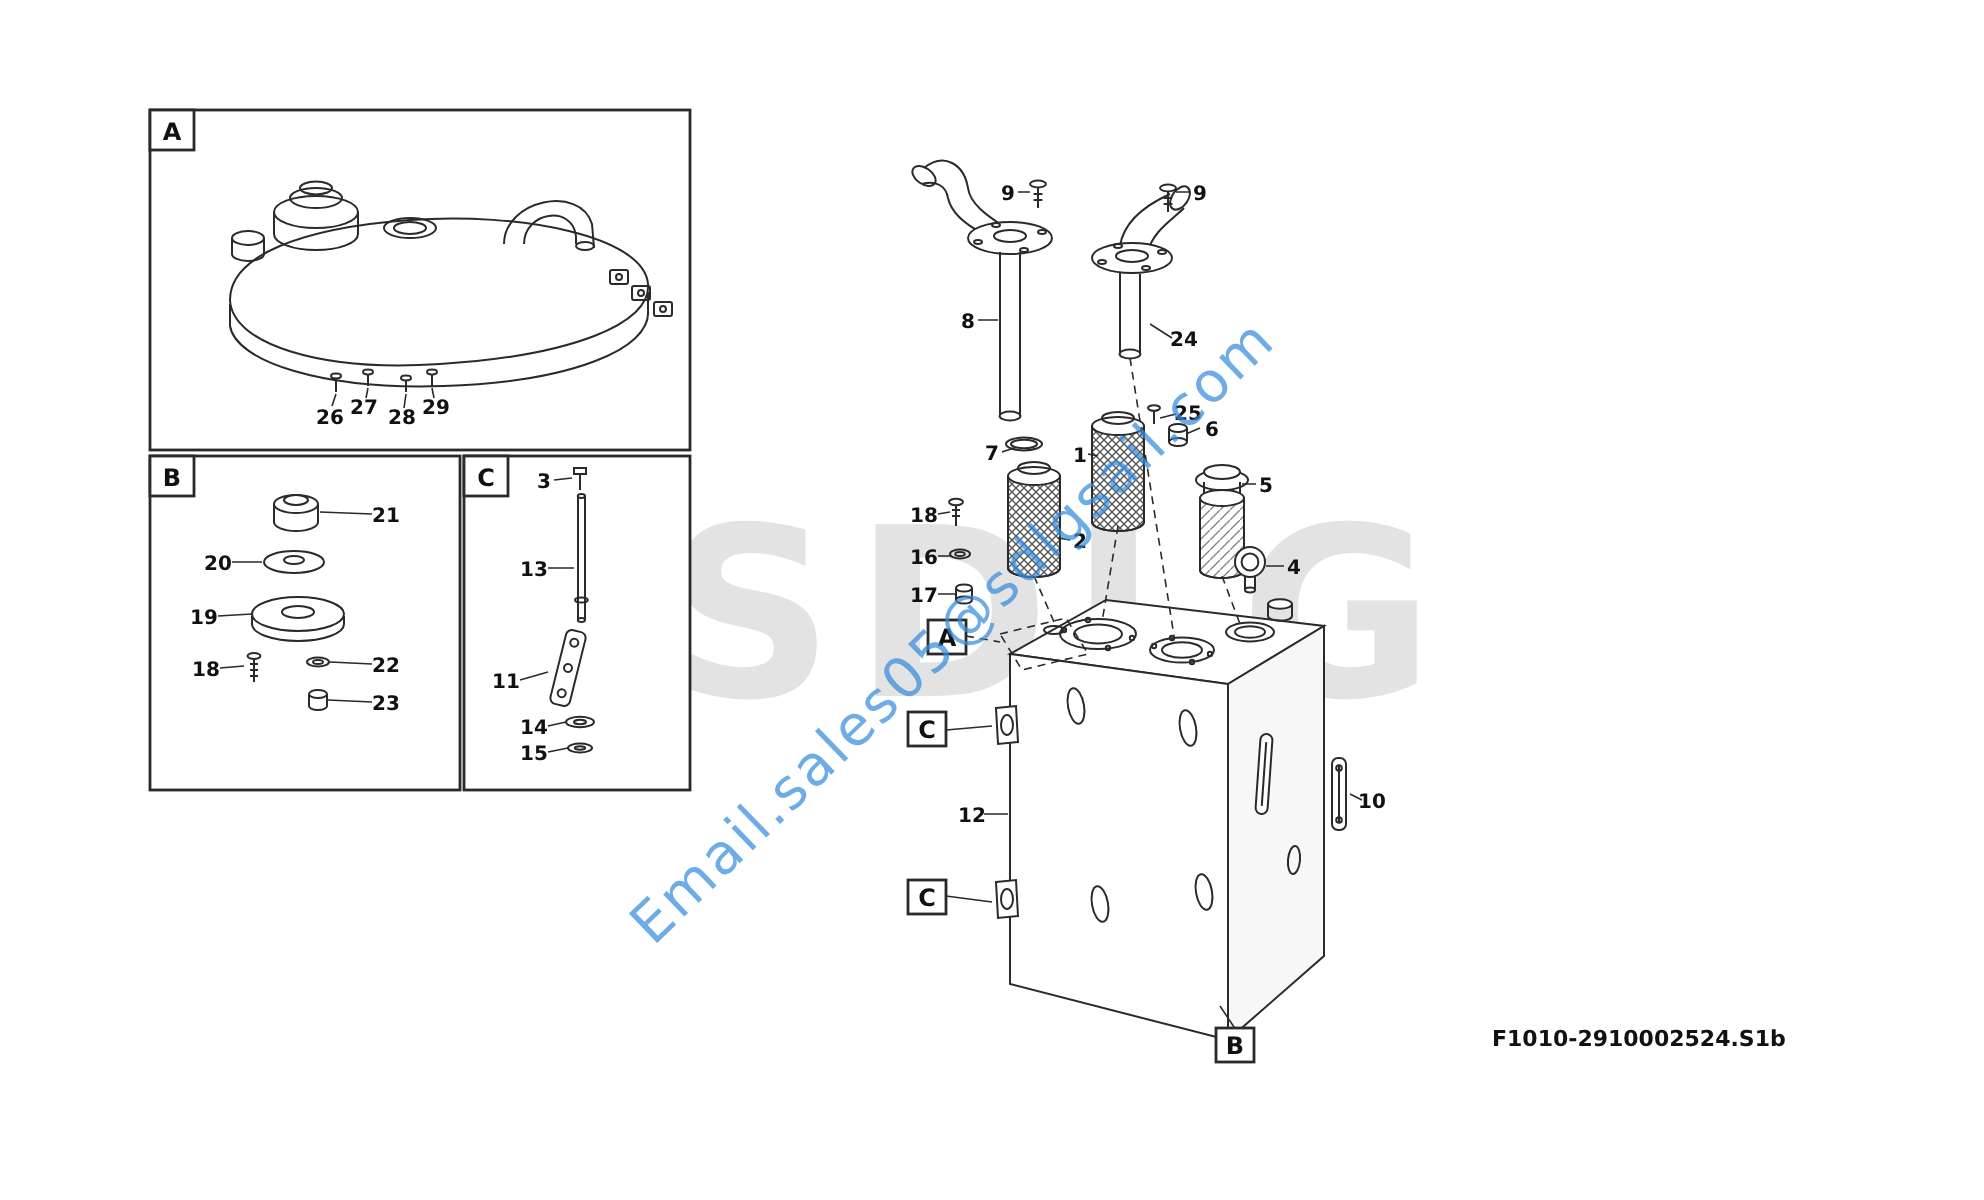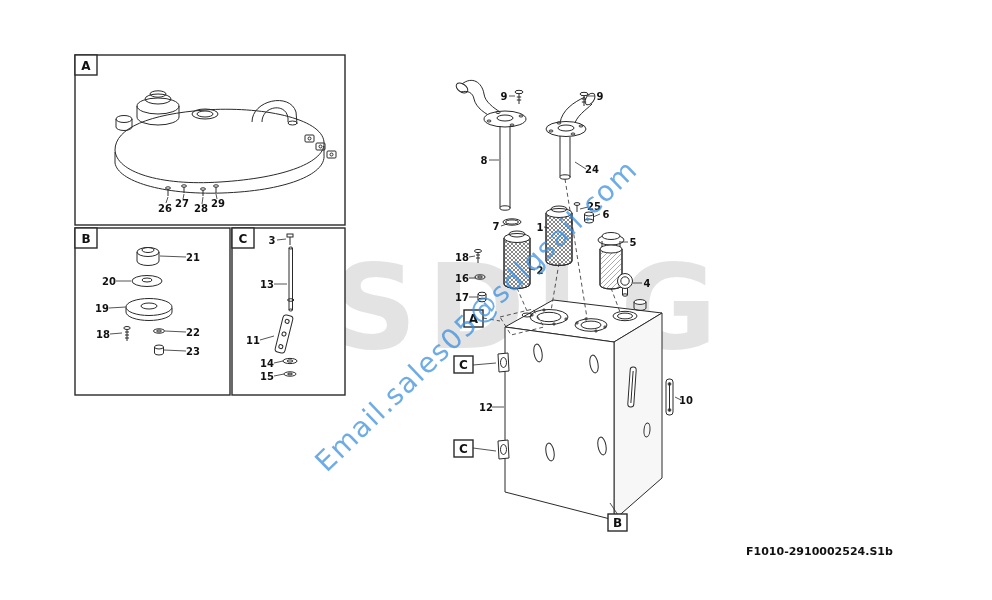--- a/index.html
+++ b/index.html
@@ -15,7 +15,7 @@
               color:rgba(52,140,220,0.72); transform:rotate(-44deg);
               transform-origin:0 50%; user-select:none; }
   .figure-code { position:absolute; left:746px; top:513px; z-index:4;
-                 font-size:11px; font-weight:bold; color:#111;margin-top:32px; }
+                 font-size:11px; font-weight:bold; color:#111; }
   
   .ln { fill:none; stroke:#2a2a2a; stroke-width:1; }
   .fw { fill:#ffffff; }

